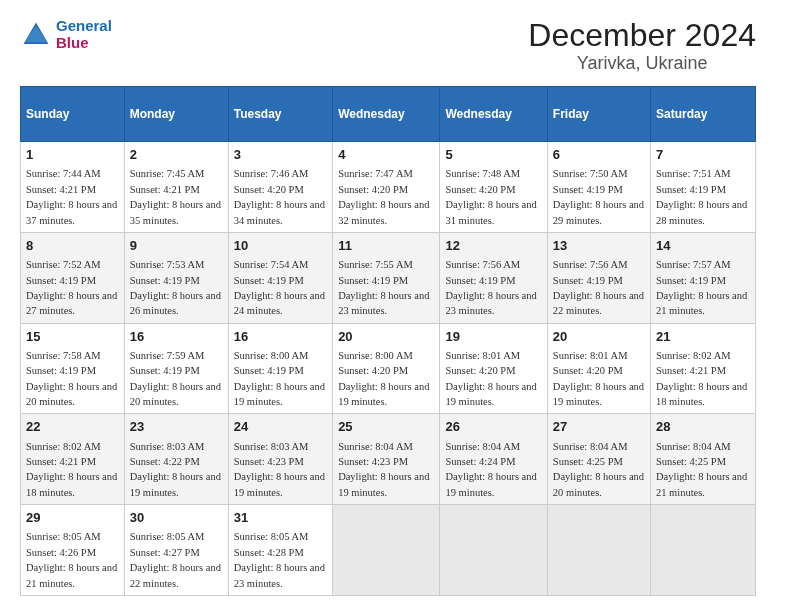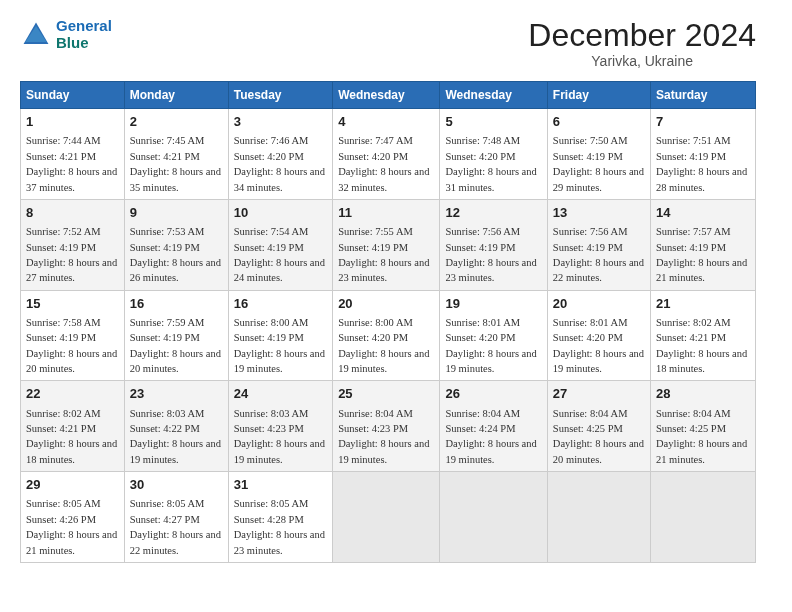--- a/index.html
+++ b/index.html
@@ -108,7 +108,7 @@
       </svg>
       <div class="logo-text">
         <div><span>General</span></div>
-        <div><span style="color:#0f766e">Blue</span></div>
+        <div><span style="color:#be185d">Blue</span></div>
       </div>
     </div>
     <div class="title-block">

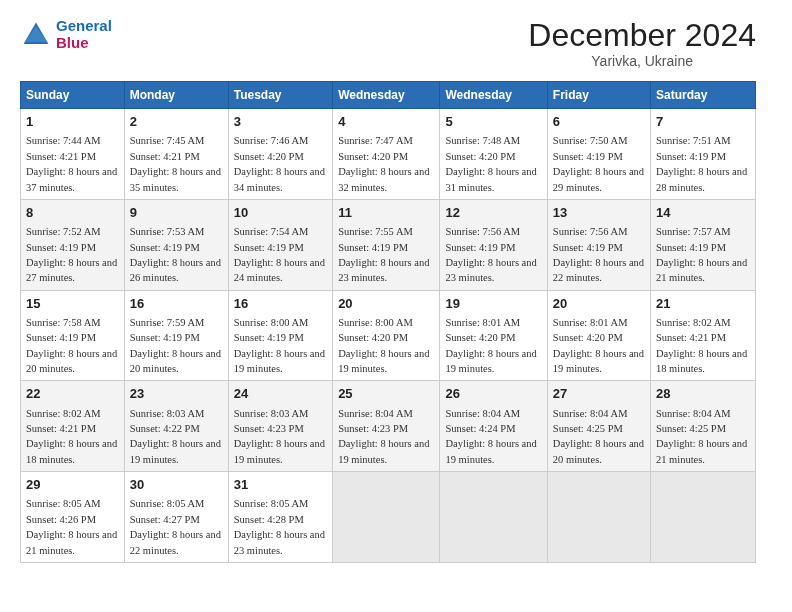--- a/index.html
+++ b/index.html
@@ -50,7 +50,7 @@
       line-height: 1.1;
     }
     .subtitle {
-      font-size: 14px;
+      font-size: 18px;
       color: #555;
     }
     .calendar {

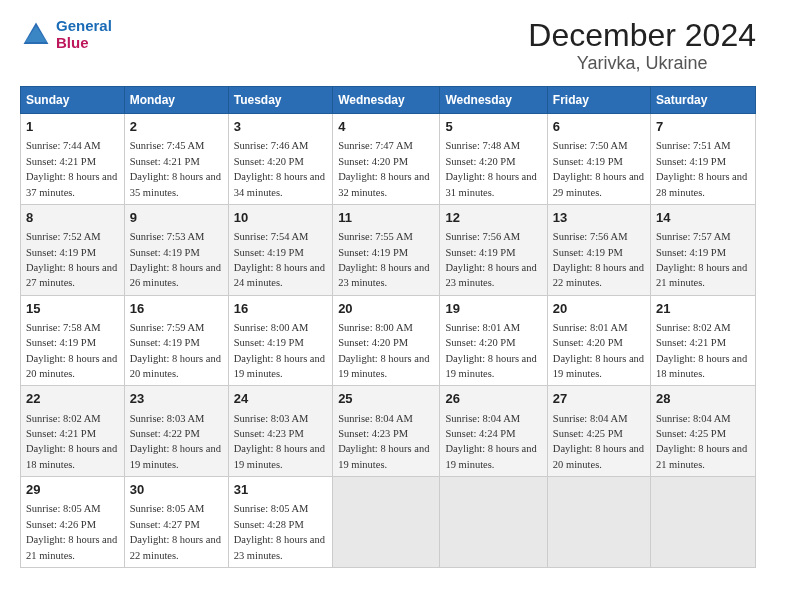--- a/index.html
+++ b/index.html
@@ -61,7 +61,7 @@
     .calendar thead tr th {
       background-color: #2a6db5;
       color: #fff;
-      padding: 6px 5px;
+      padding: 20px 5px;
       font-size: 12px;
       font-weight: 600;
       text-align: left;

